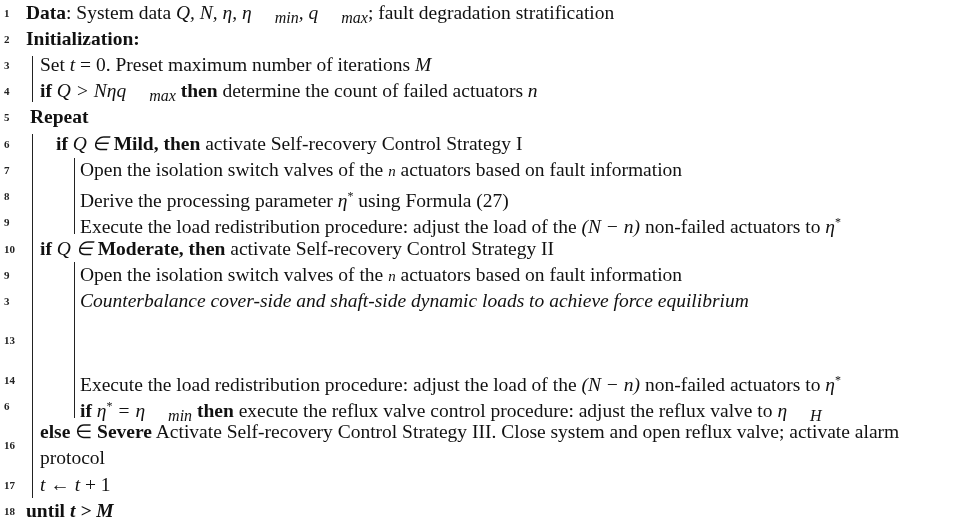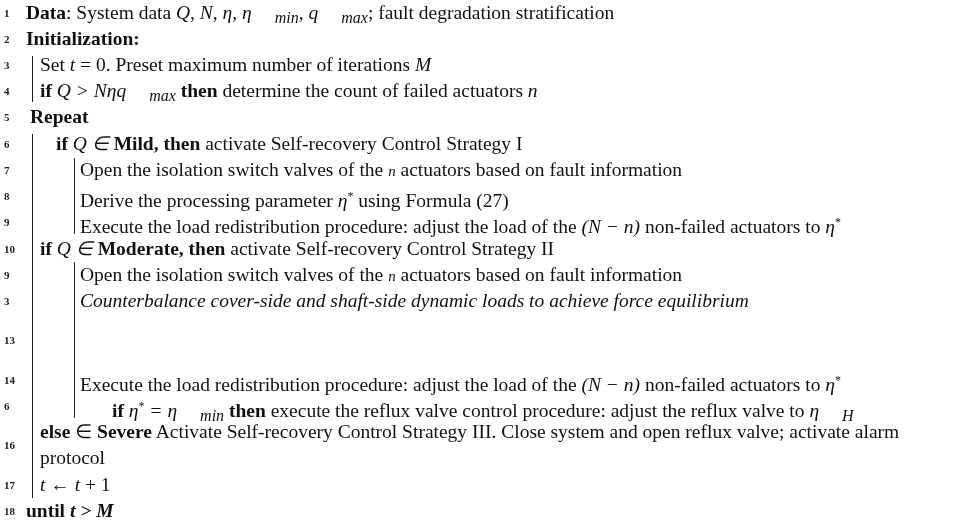--- a/index.html
+++ b/index.html
@@ -127,7 +127,7 @@
 
   <div class="line" style="top:393px;">
     <span class="ln">6</span>
-    <span class="txt" style="left:76px;margin-left:32px;">
+    <span class="txt" style="left:76px;">
       <span class="b">if</span><span>   </span><span class="m">η</span><span class="sup">*</span><span class="m"> = η</span><span class="sub">min</span><span>  </span><span class="b">then</span><span> execute the reflux valve control procedure: adjust the reflux valve to  </span><span class="m">η</span><span class="sub">H</span>
     </span>
   </div>

